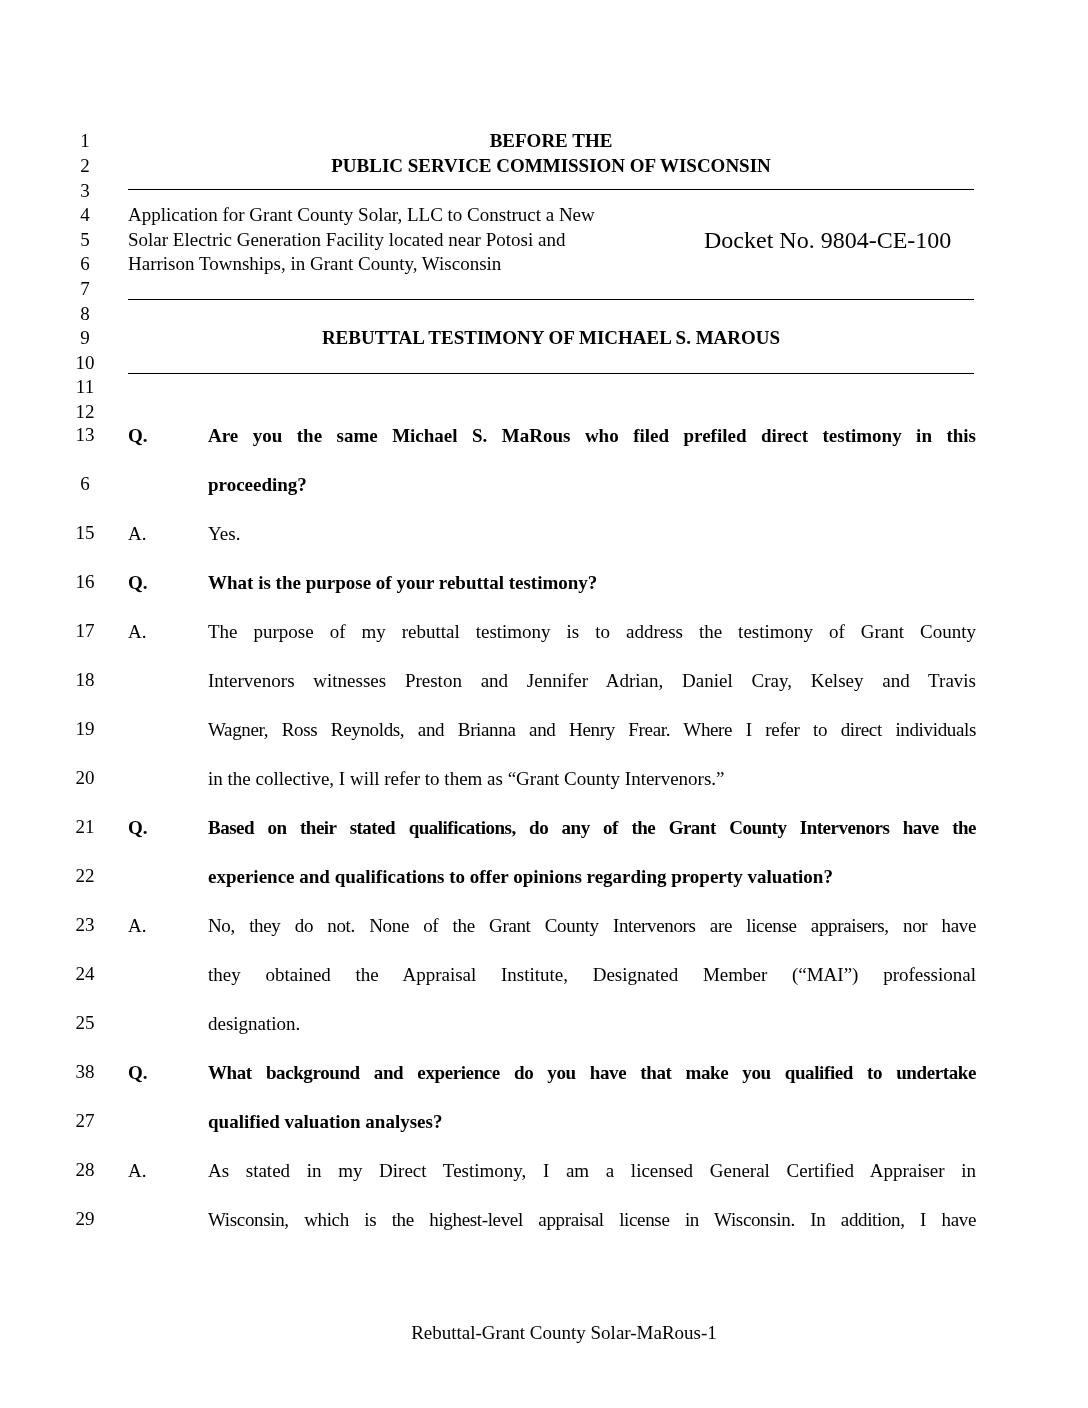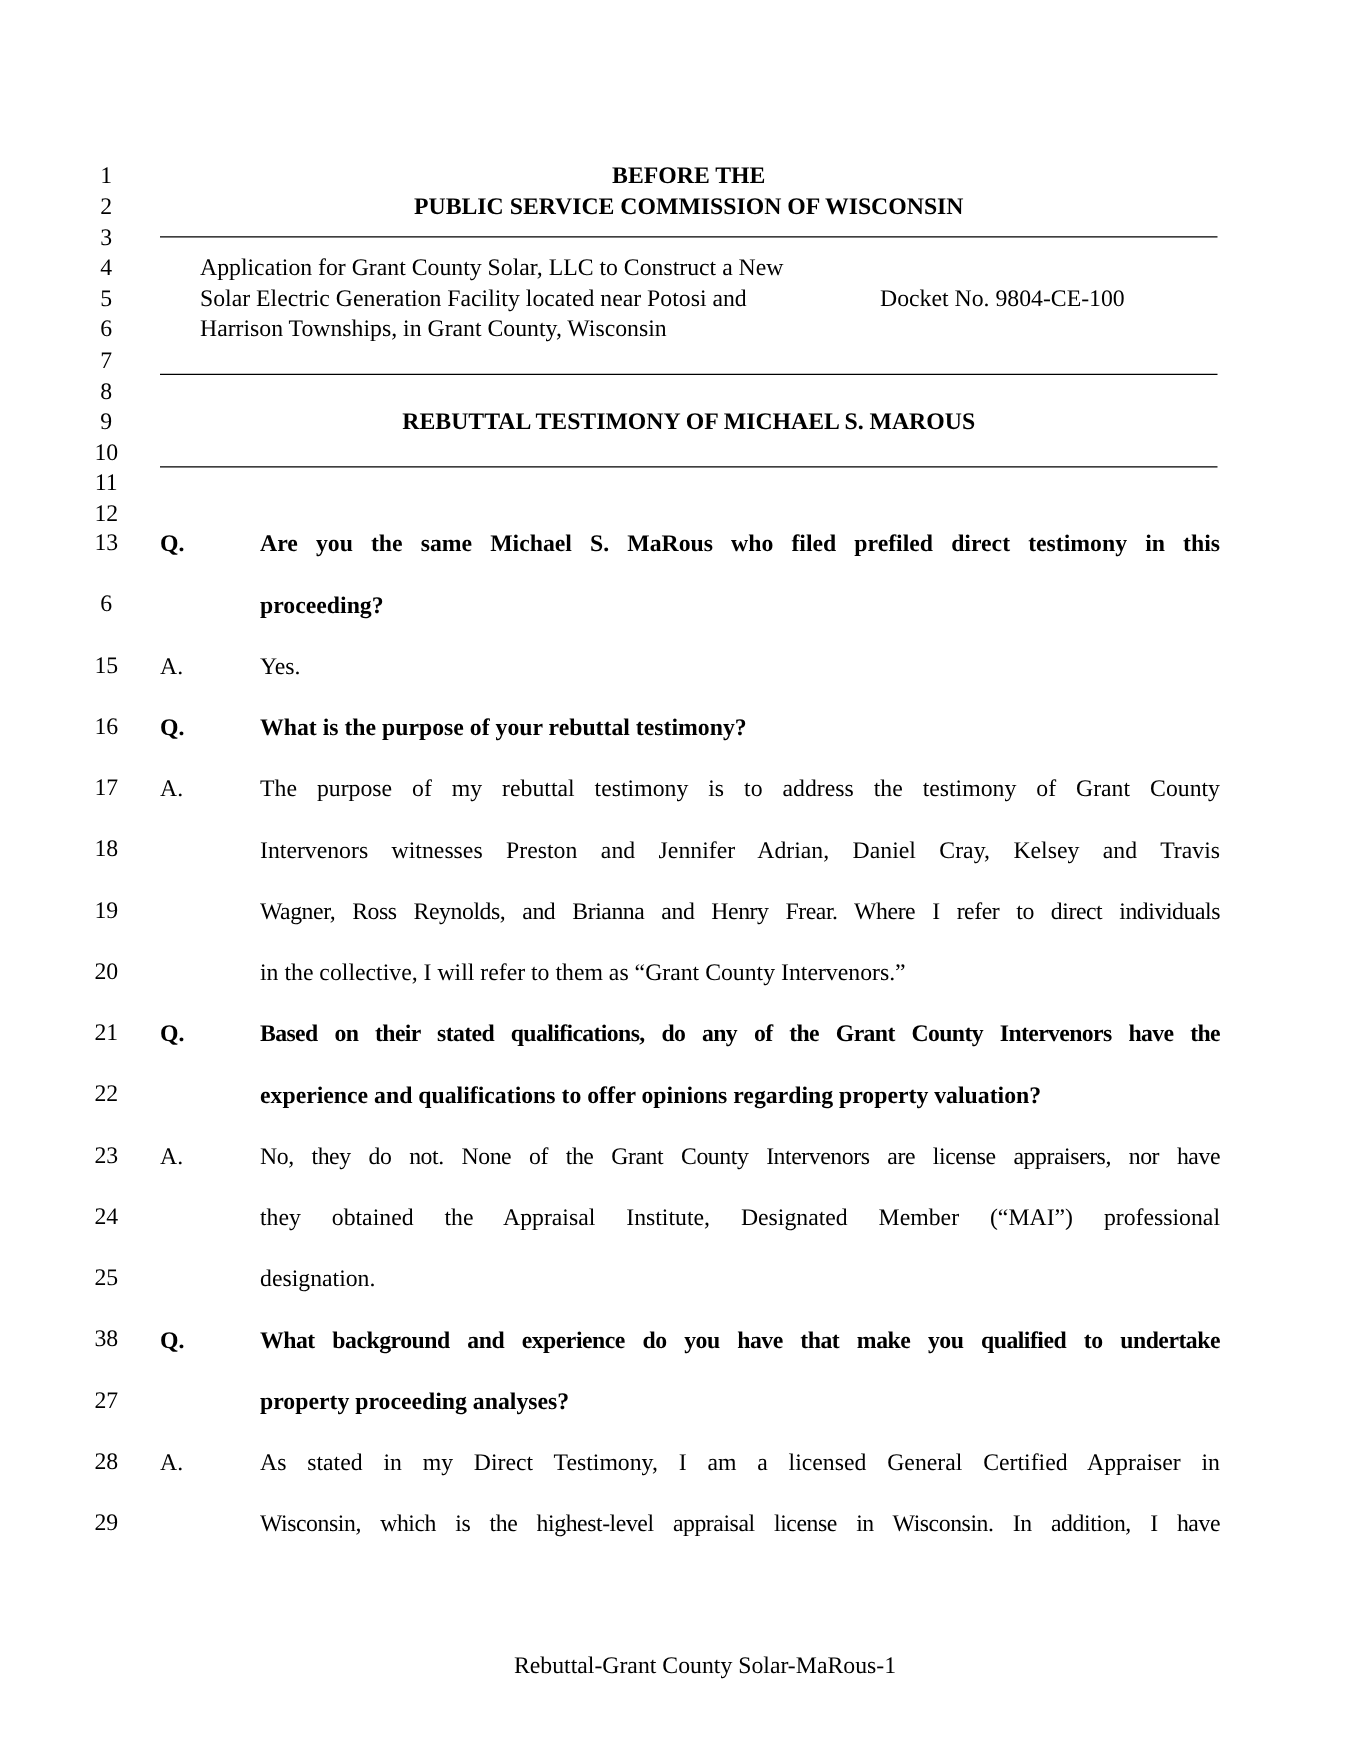--- a/index.html
+++ b/index.html
@@ -8,7 +8,7 @@
     .ln { position: absolute; left: 70px; width: 30px; text-align: center; font-size: 19px; line-height: 22px; }
     .hdr { position: absolute; left: 128px; width: 846px; text-align: center; font-weight: bold; font-size: 19px; line-height: 22px; }
     .rule { position: absolute; left: 128px; width: 846px; height: 0; border-top: 1.6px solid #000; }
-    .cap { position: absolute; left: 128px; font-size: 19px; line-height: 22px; white-space: nowrap; margin-left: 32px; }
+    .cap { position: absolute; left: 128px; font-size: 19px; line-height: 22px; white-space: nowrap; }
     .docket { position: absolute; left: 704px; font-size: 19px; line-height: 22px; white-space: nowrap; }
     .qa { position: absolute; left: 128px; font-size: 19px; line-height: 24px; }
     .txt { position: absolute; left: 208px; width: 768px; font-size: 19px; line-height: 24px; white-space: nowrap; }

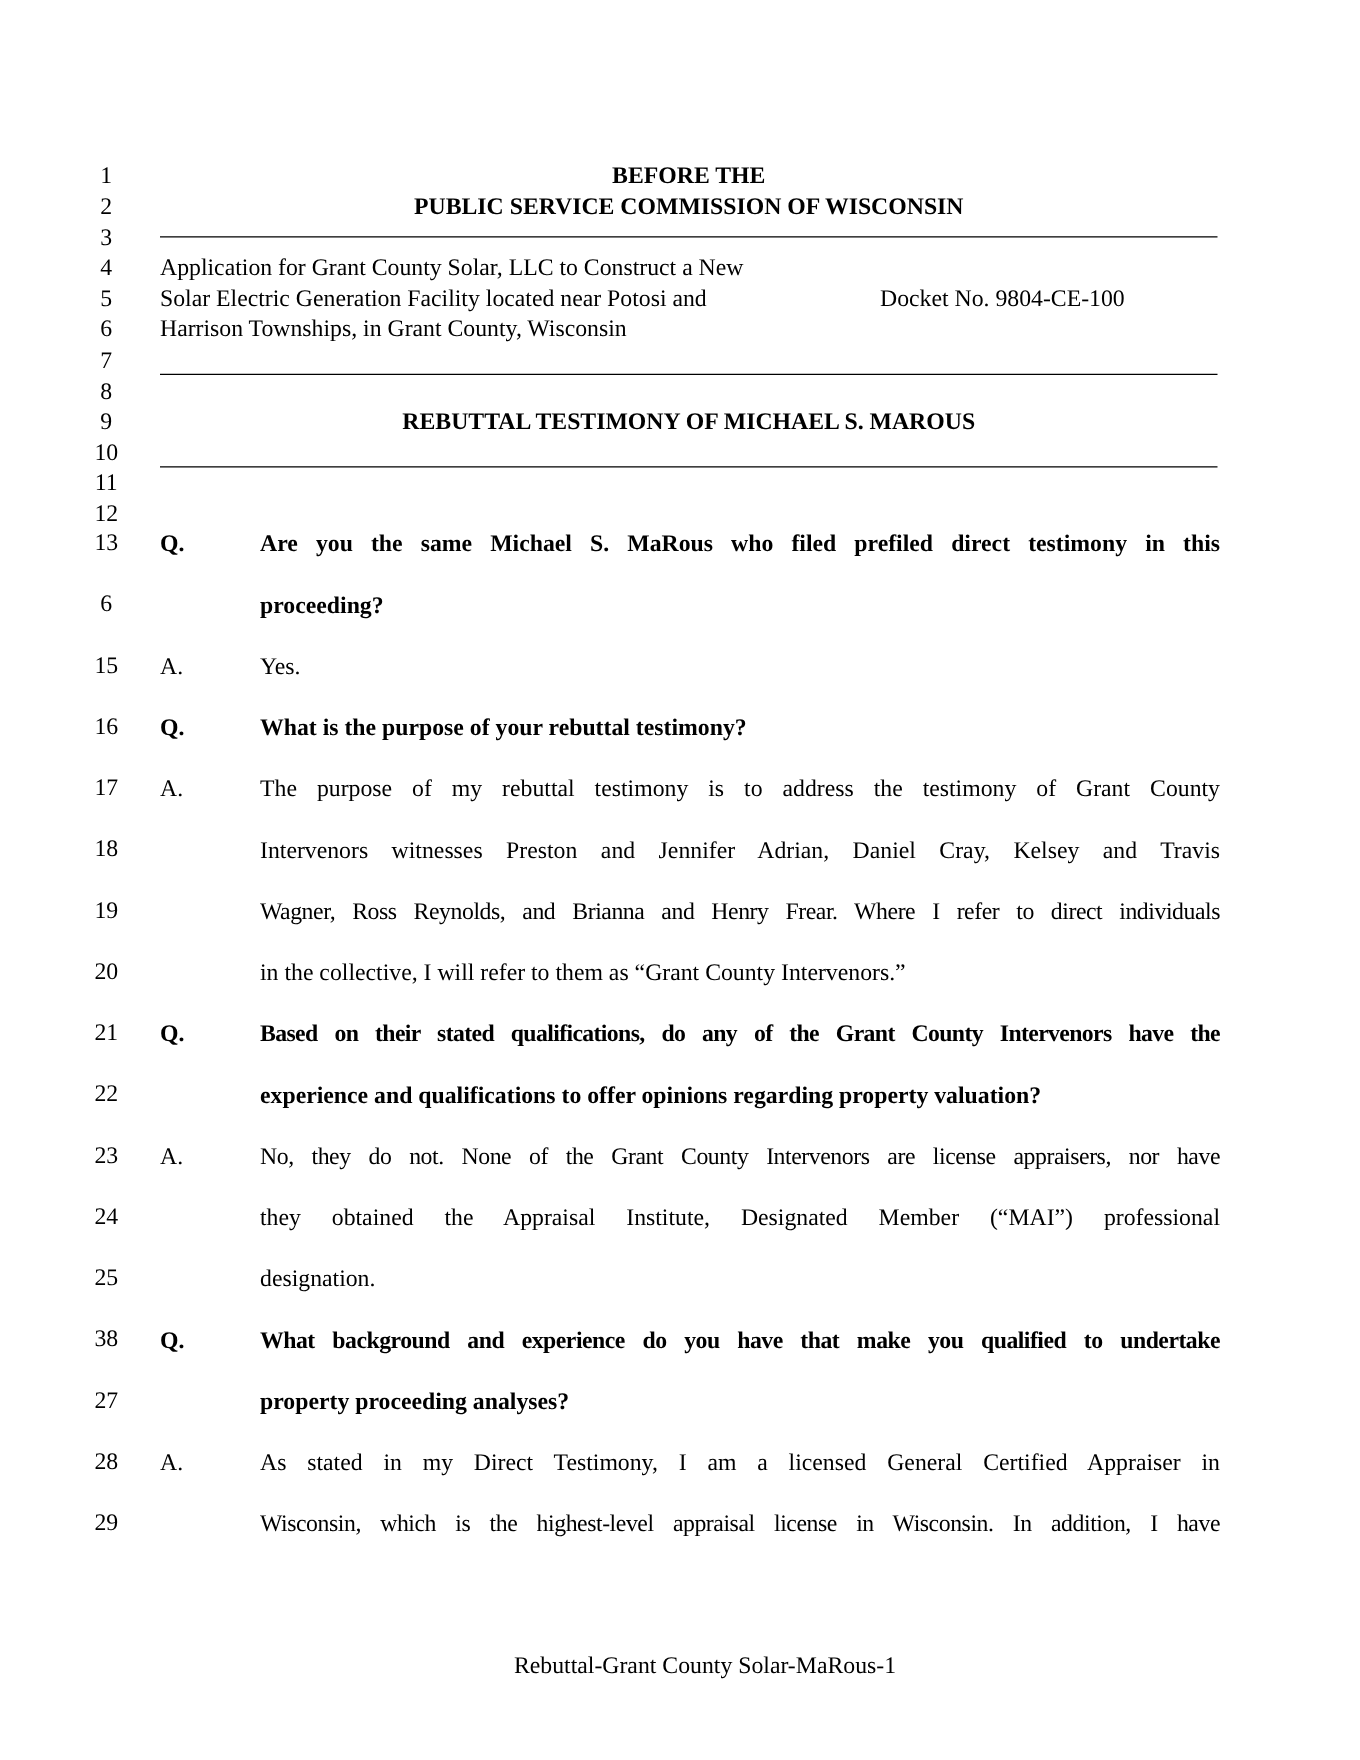--- a/index.html
+++ b/index.html
@@ -9,7 +9,7 @@
     .hdr { position: absolute; left: 128px; width: 846px; text-align: center; font-weight: bold; font-size: 19px; line-height: 22px; }
     .rule { position: absolute; left: 128px; width: 846px; height: 0; border-top: 1.6px solid #000; }
     .cap { position: absolute; left: 128px; font-size: 19px; line-height: 22px; white-space: nowrap; }
-    .docket { position: absolute; left: 704px; font-size: 19px; line-height: 22px; white-space: nowrap; }
+    .docket { position: absolute; left: 704px; font-size: 24px; line-height: 22px; white-space: nowrap; }
     .qa { position: absolute; left: 128px; font-size: 19px; line-height: 24px; }
     .txt { position: absolute; left: 208px; width: 768px; font-size: 19px; line-height: 24px; white-space: nowrap; }
     .just { text-align: justify; text-align-last: justify; white-space: normal; }

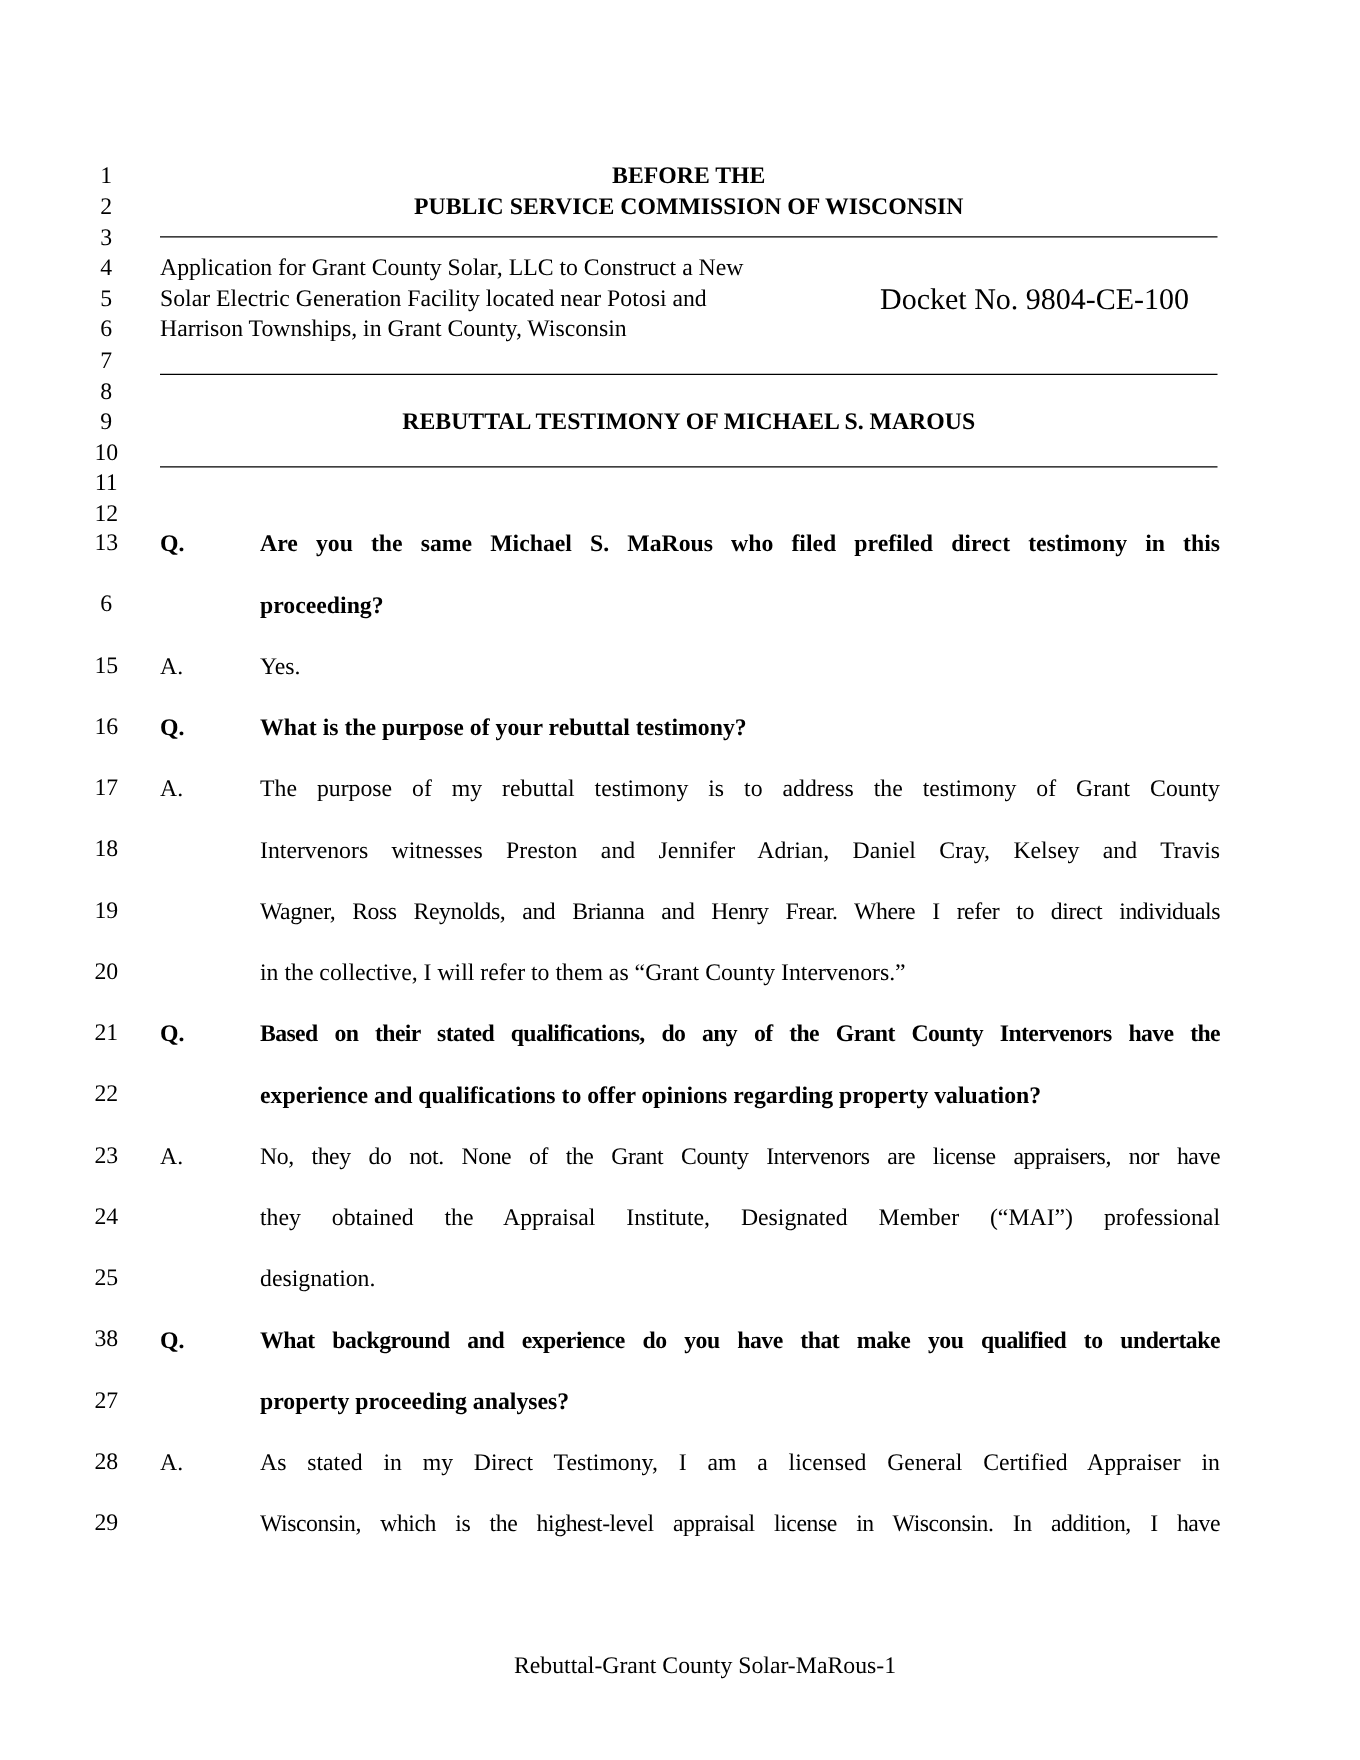--- a/index.html
+++ b/index.html
@@ -98,7 +98,7 @@
   <div class="txt b just" style="top:1061px;letter-spacing:-0.4px">What background and experience do you have that make you qualified to undertake</div>
 
   <div class="ln" style="top:1110px">27</div>
-  <div class="txt b" style="top:1110px">property proceeding analyses?</div>
+  <div class="txt b" style="top:1110px">qualified valuation analyses?</div>
 
   <div class="ln" style="top:1159px">28</div>
   <div class="qa" style="top:1159px">A.</div>

